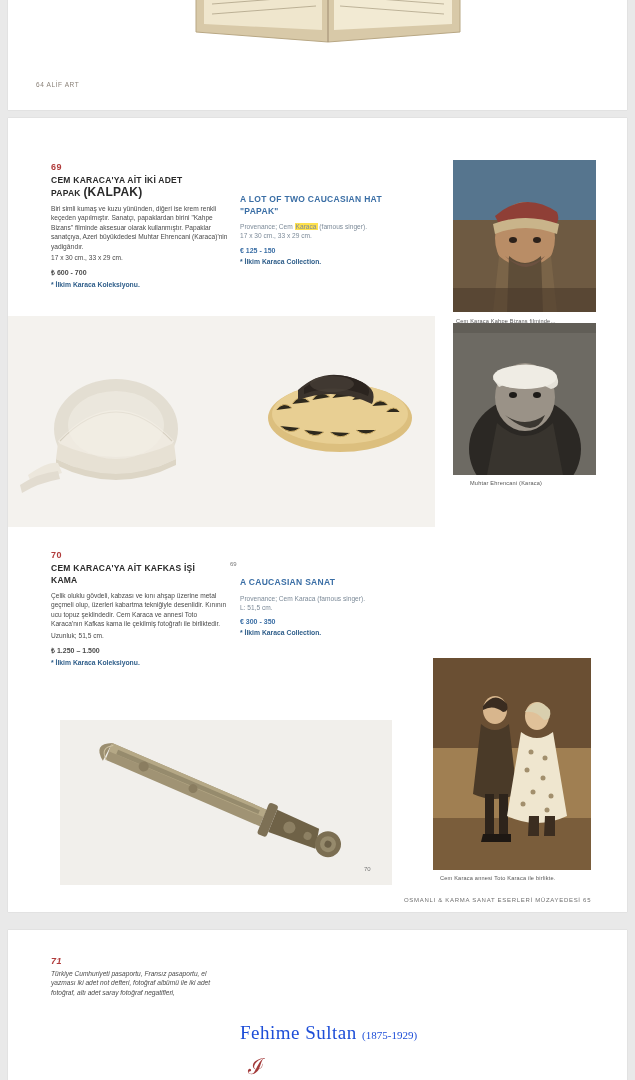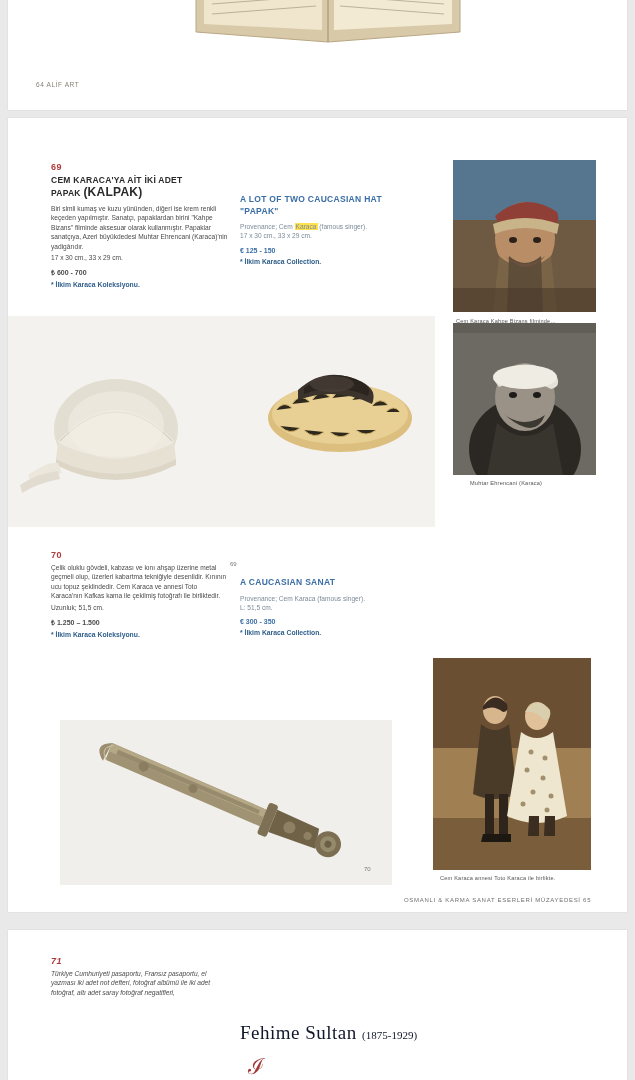--- a/index.html
+++ b/index.html
@@ -388,6 +388,10 @@
 
       <div class="col-tr" style="top:432px;">
         <p class="lot-num">70</p>
+        <p class="title-tr">
+          <span>CEM KARACA'YA AİT KAFKAS İŞİ</span><br>
+          <span>KAMA</span>
+        </p>
         <p class="desc-tr">Çelik oluklu gövdeli, kabzası ve kını ahşap üzerine metal geçmeli olup, üzerleri kabartma tekniğiyle desenlidir. Kınının ucu topuz şeklindedir. Cem Karaca ve annesi Toto Karaca'nın Kafkas kama ile çekilmiş fotoğrafı ile birliktedir.</p>
         <p class="desc-tr" style="margin-top:2px;">Uzunluk; 51,5 cm.</p>
         <p class="price-tr">₺ 1.250 – 1.500</p>

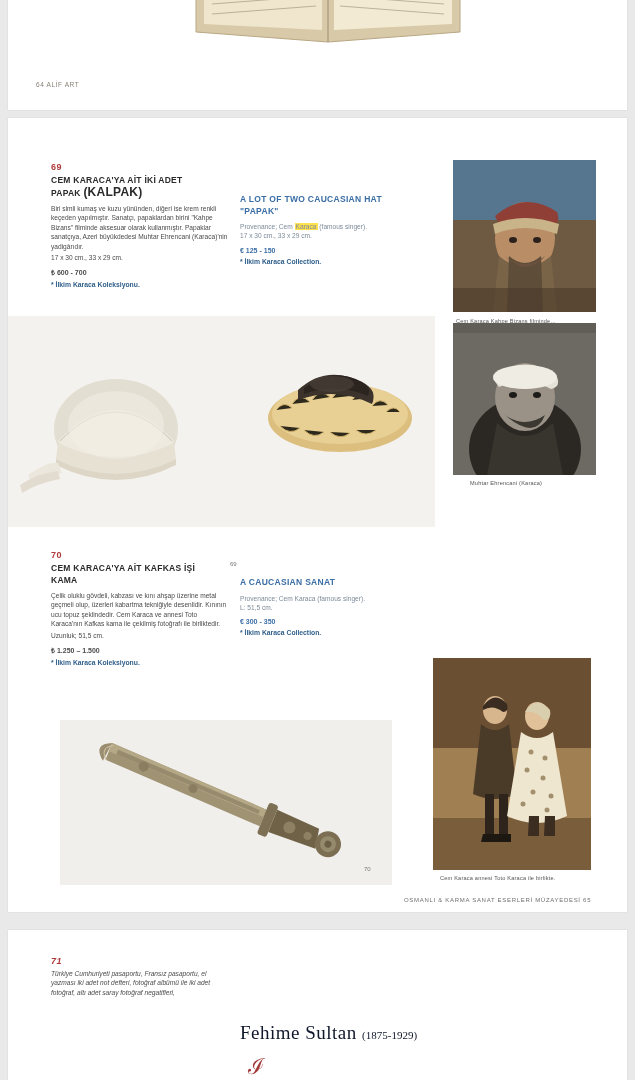--- a/index.html
+++ b/index.html
@@ -218,7 +218,7 @@
     position: absolute;
     left: 232px;
     top: 92px;
-    color: #0f172a;
+    color: #1d4ed8;
     font-family: "Liberation Serif", serif;
     font-size: 19px;
     letter-spacing: 0.5px;

